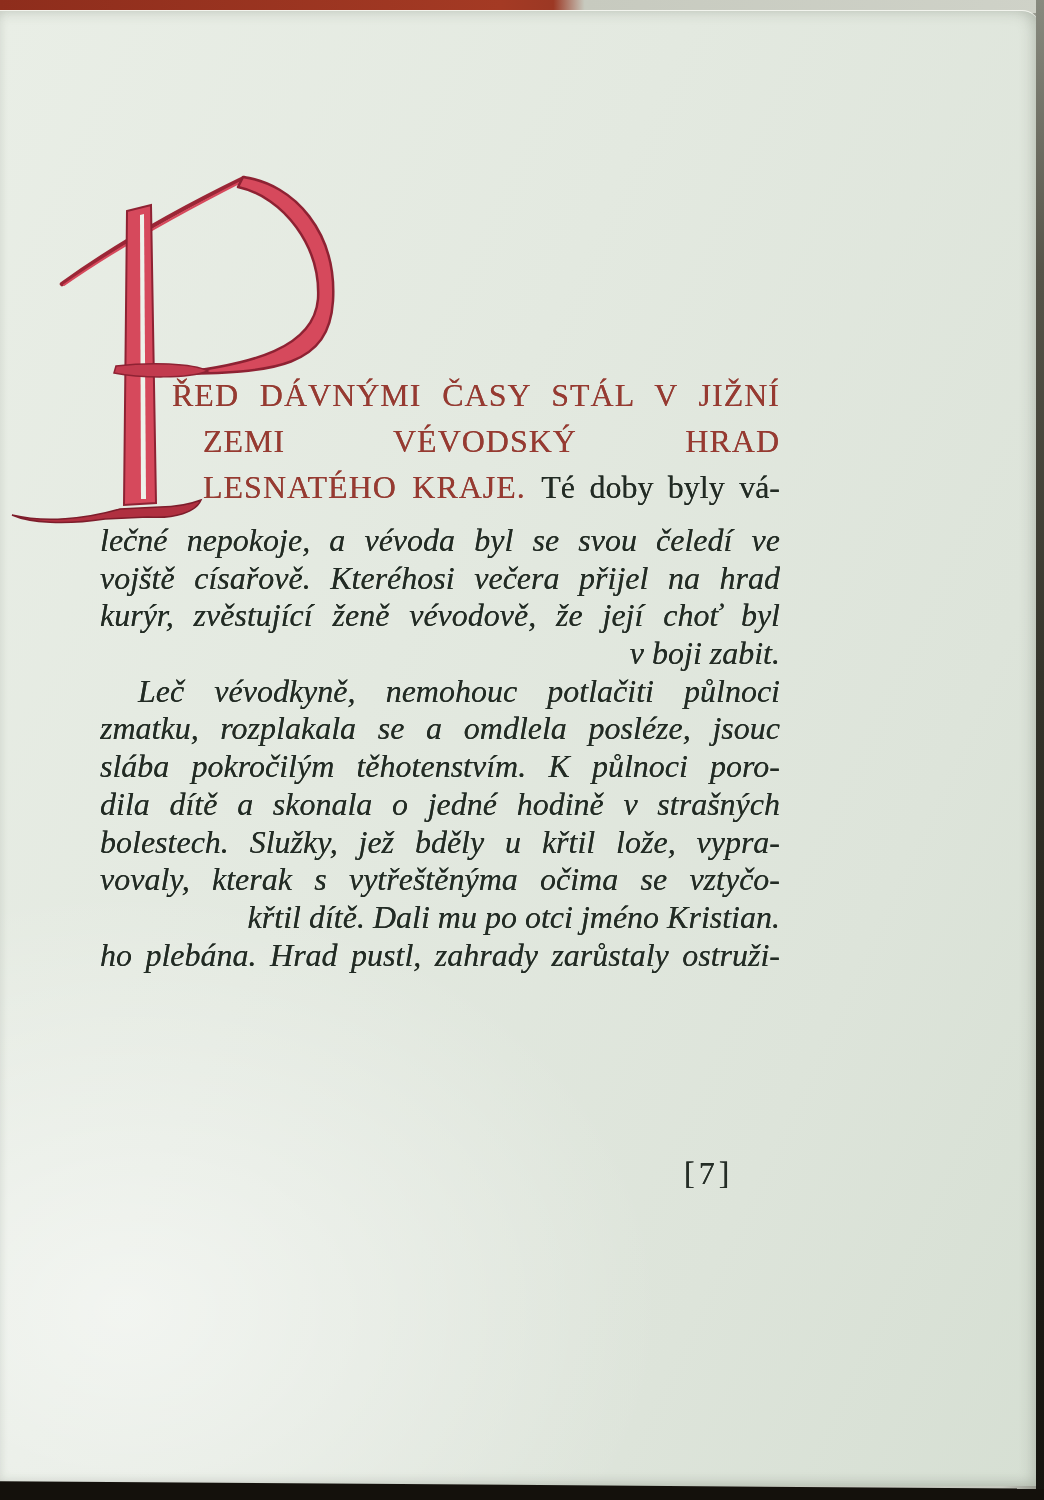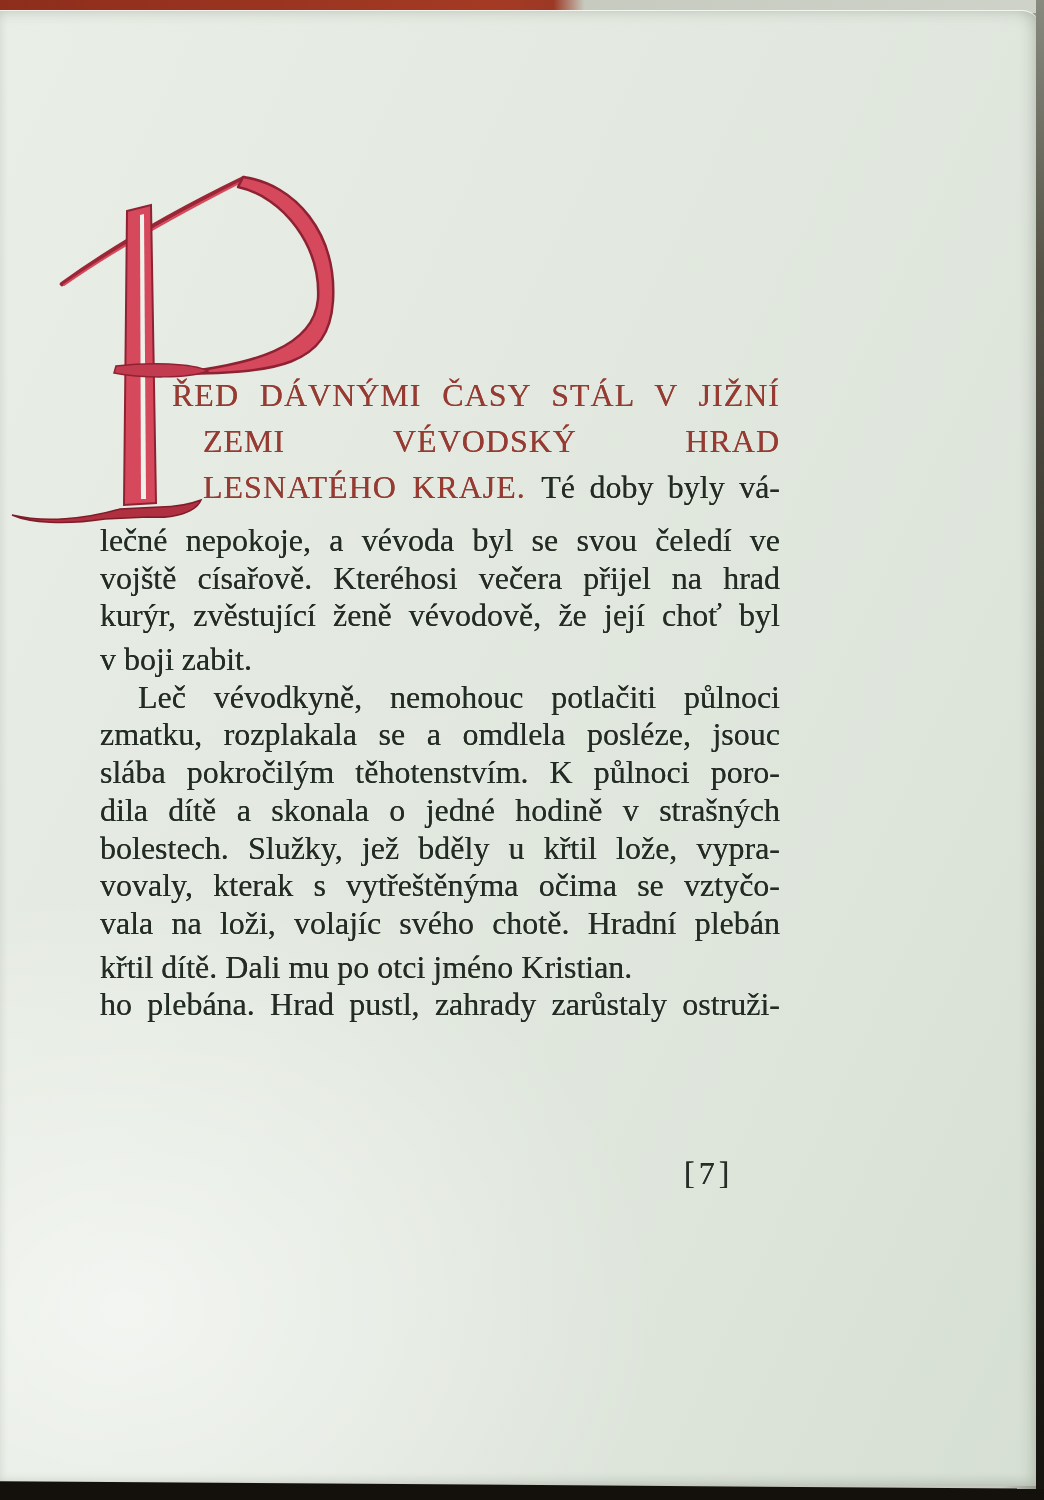--- a/index.html
+++ b/index.html
@@ -49,6 +49,7 @@
     font-size:32px;line-height:37.7px;
     color:#222b24;
     text-shadow:0 0 0.5px rgba(25,33,26,0.85);
+    font-style:italic;
   }
   .bodytext .ln{height:37.7px;overflow:hidden;text-align:justify;}
   .bodytext .ln::after{content:"";display:inline-block;width:100%;height:0;vertical-align:top;}

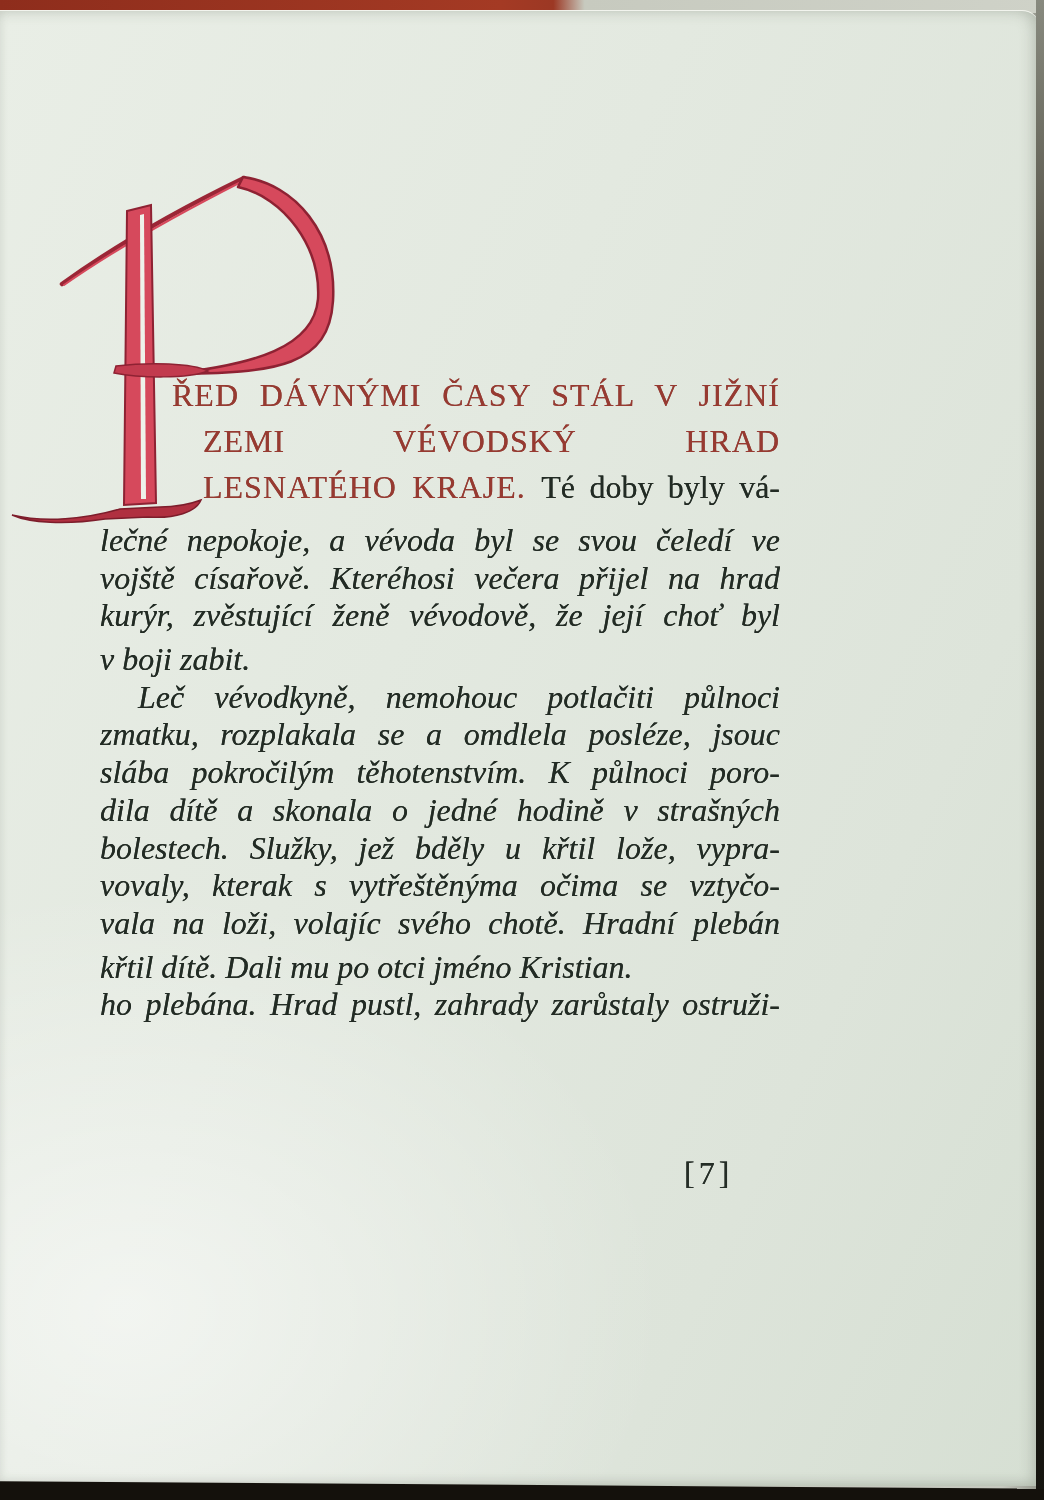--- a/index.html
+++ b/index.html
@@ -53,7 +53,7 @@
   }
   .bodytext .ln{height:37.7px;overflow:hidden;text-align:justify;}
   .bodytext .ln::after{content:"";display:inline-block;width:100%;height:0;vertical-align:top;}
-  .bodytext .ln.nj{text-align:left;margin-top:6px;}
+  .bodytext .ln.nj{text-align:right;}
   .bodytext .ln.nj::after{content:none;}
   .indent{padding-left:38px;}
 

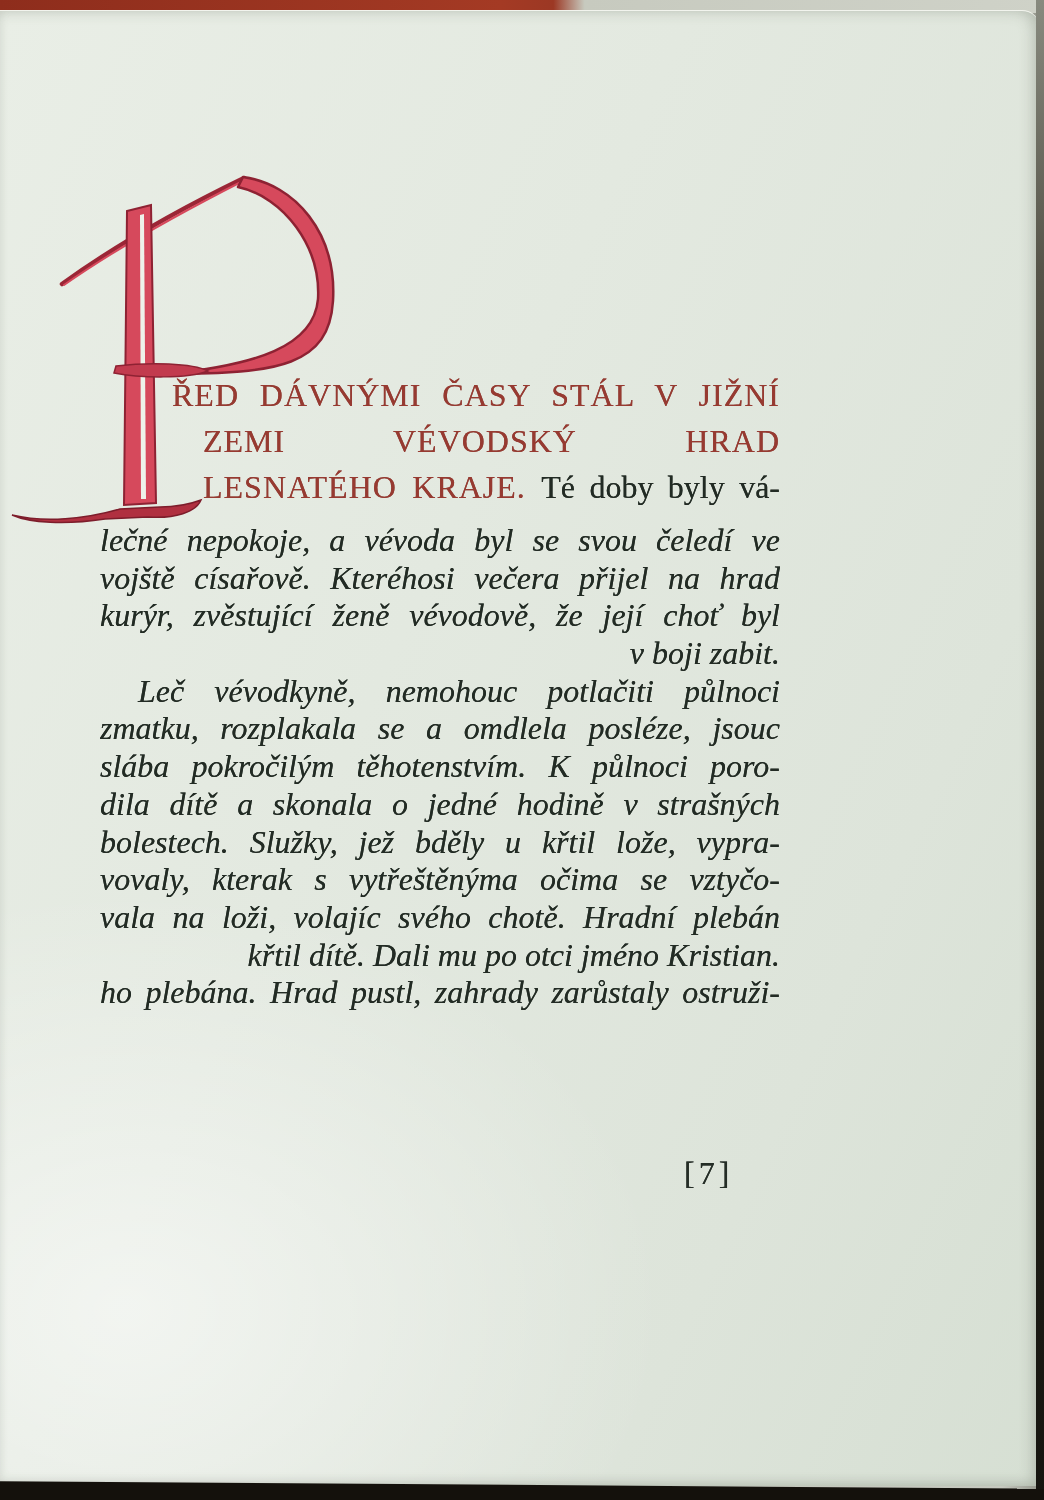--- a/index.html
+++ b/index.html
@@ -115,7 +115,6 @@
     <div class="ln"><span>dila dítě a skonala o jedné hodině v strašných</span></div>
     <div class="ln"><span>bolestech. Služky, jež bděly u křtil lože, vypra-</span></div>
     <div class="ln"><span>vovaly, kterak s vytřeštěnýma očima se vztyčo-</span></div>
-    <div class="ln"><span>vala na loži, volajíc svého chotě. Hradní plebán</span></div>
     <div class="ln nj"><span>křtil dítě. Dali mu po otci jméno Kristian.</span></div>
     <div class="ln"><span>ho plebána. Hrad pustl, zahrady zarůstaly ostruži-</span></div>
   </div>

